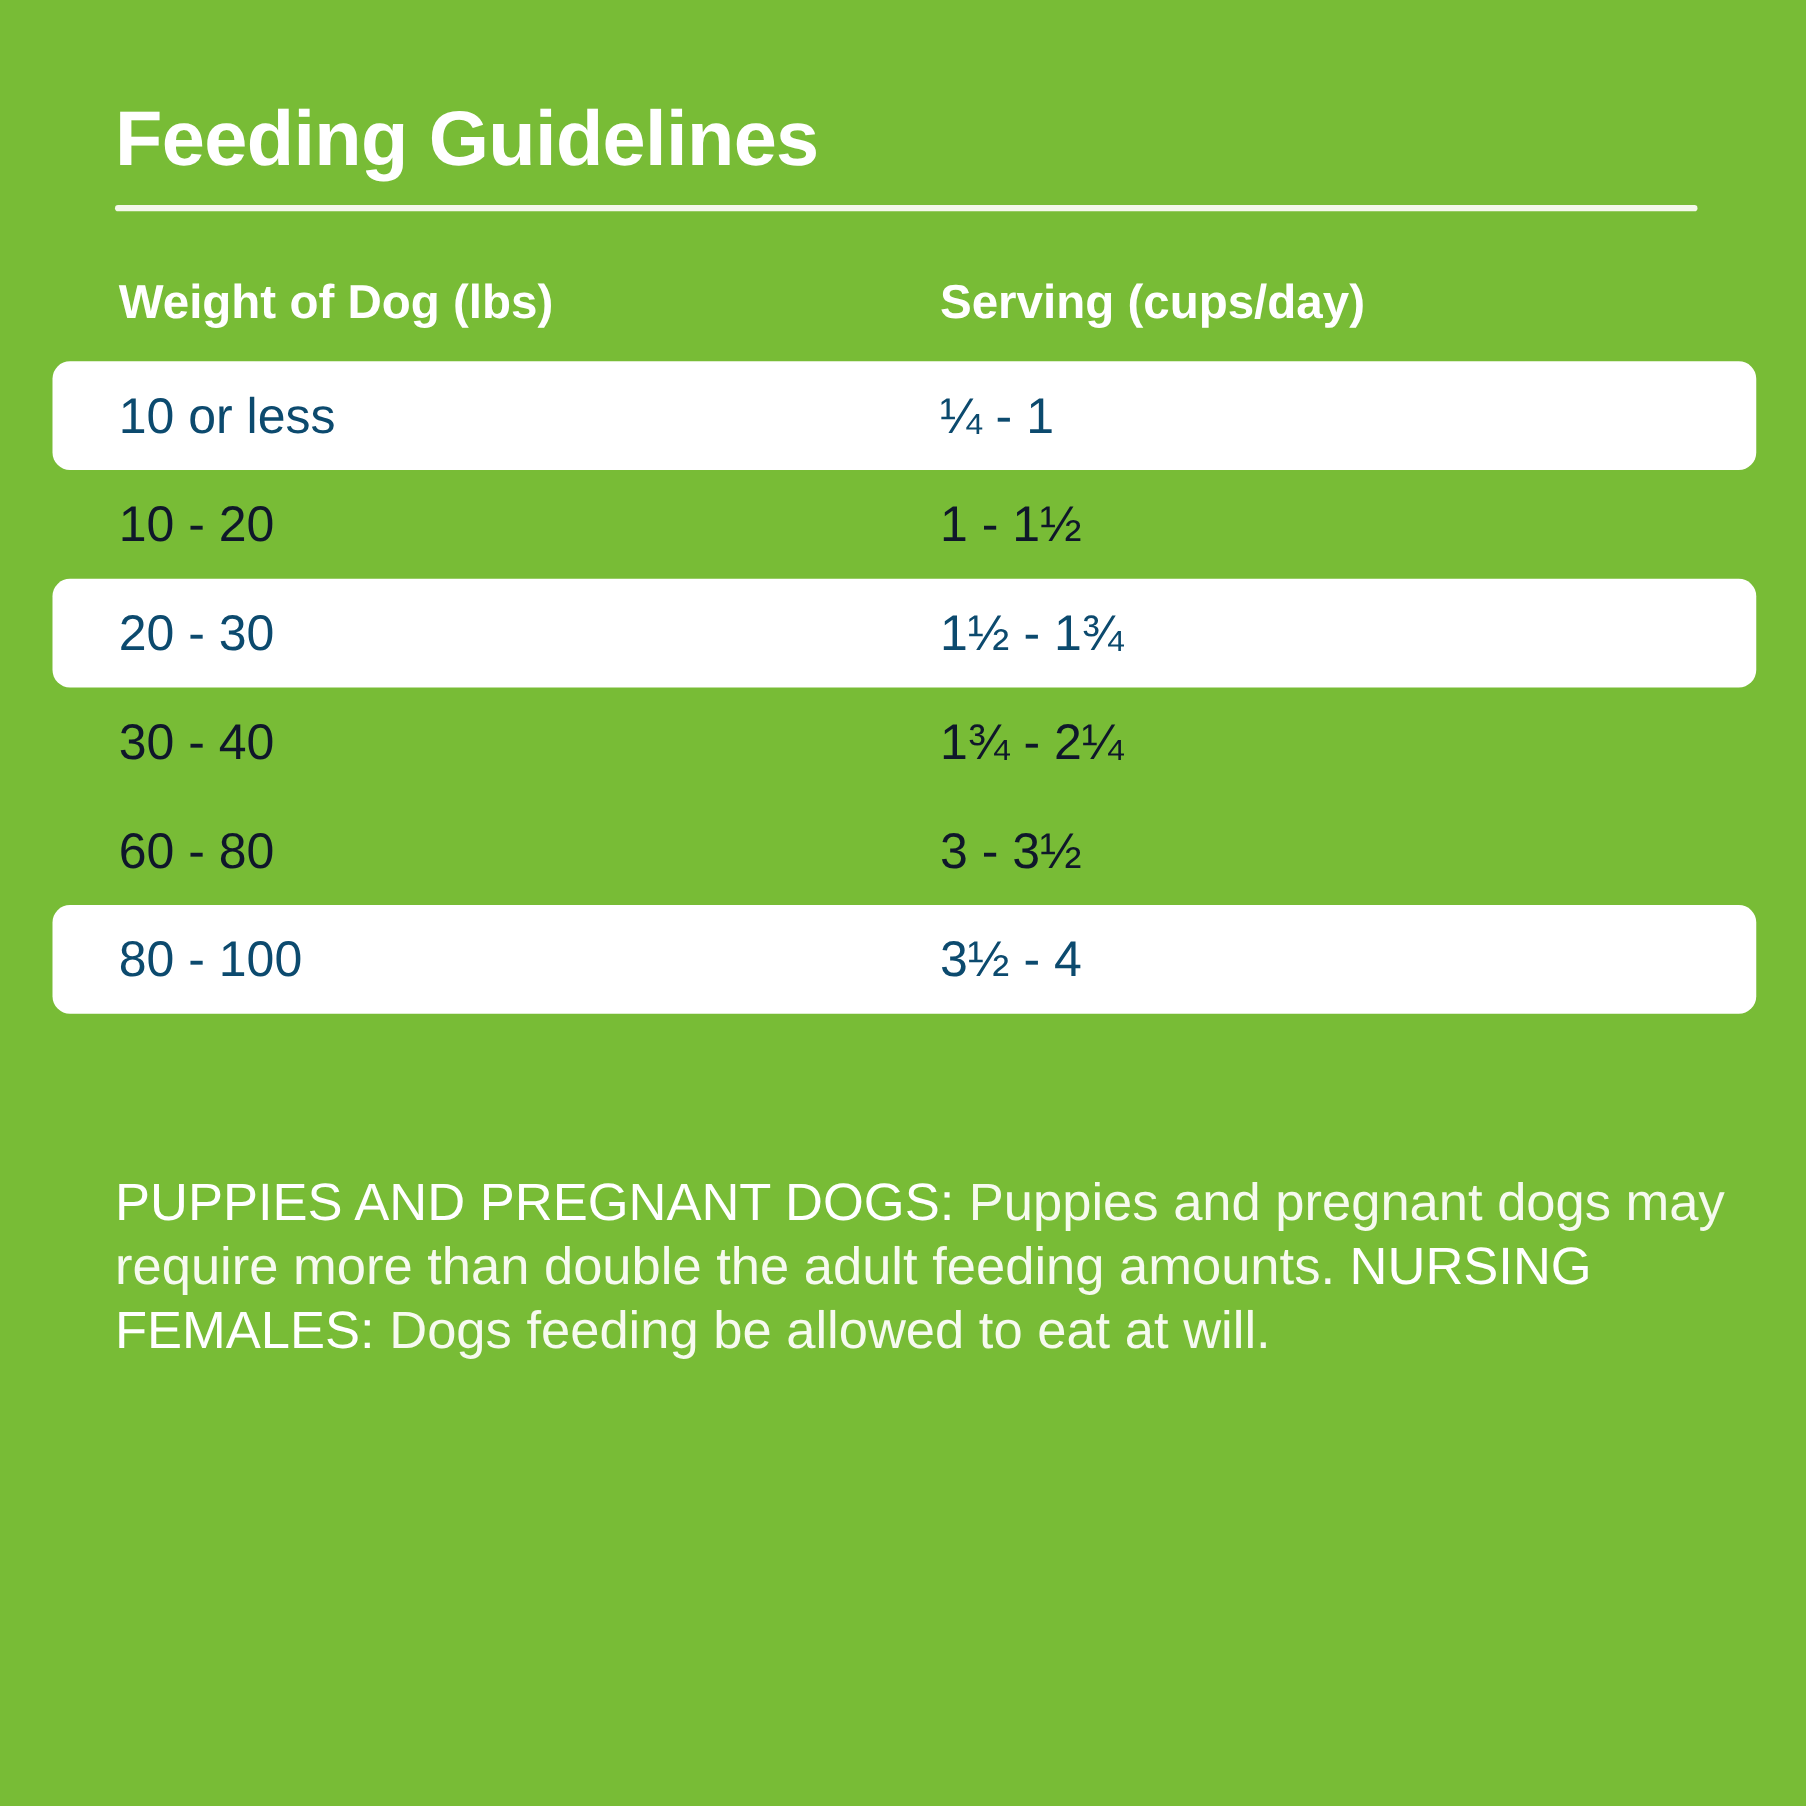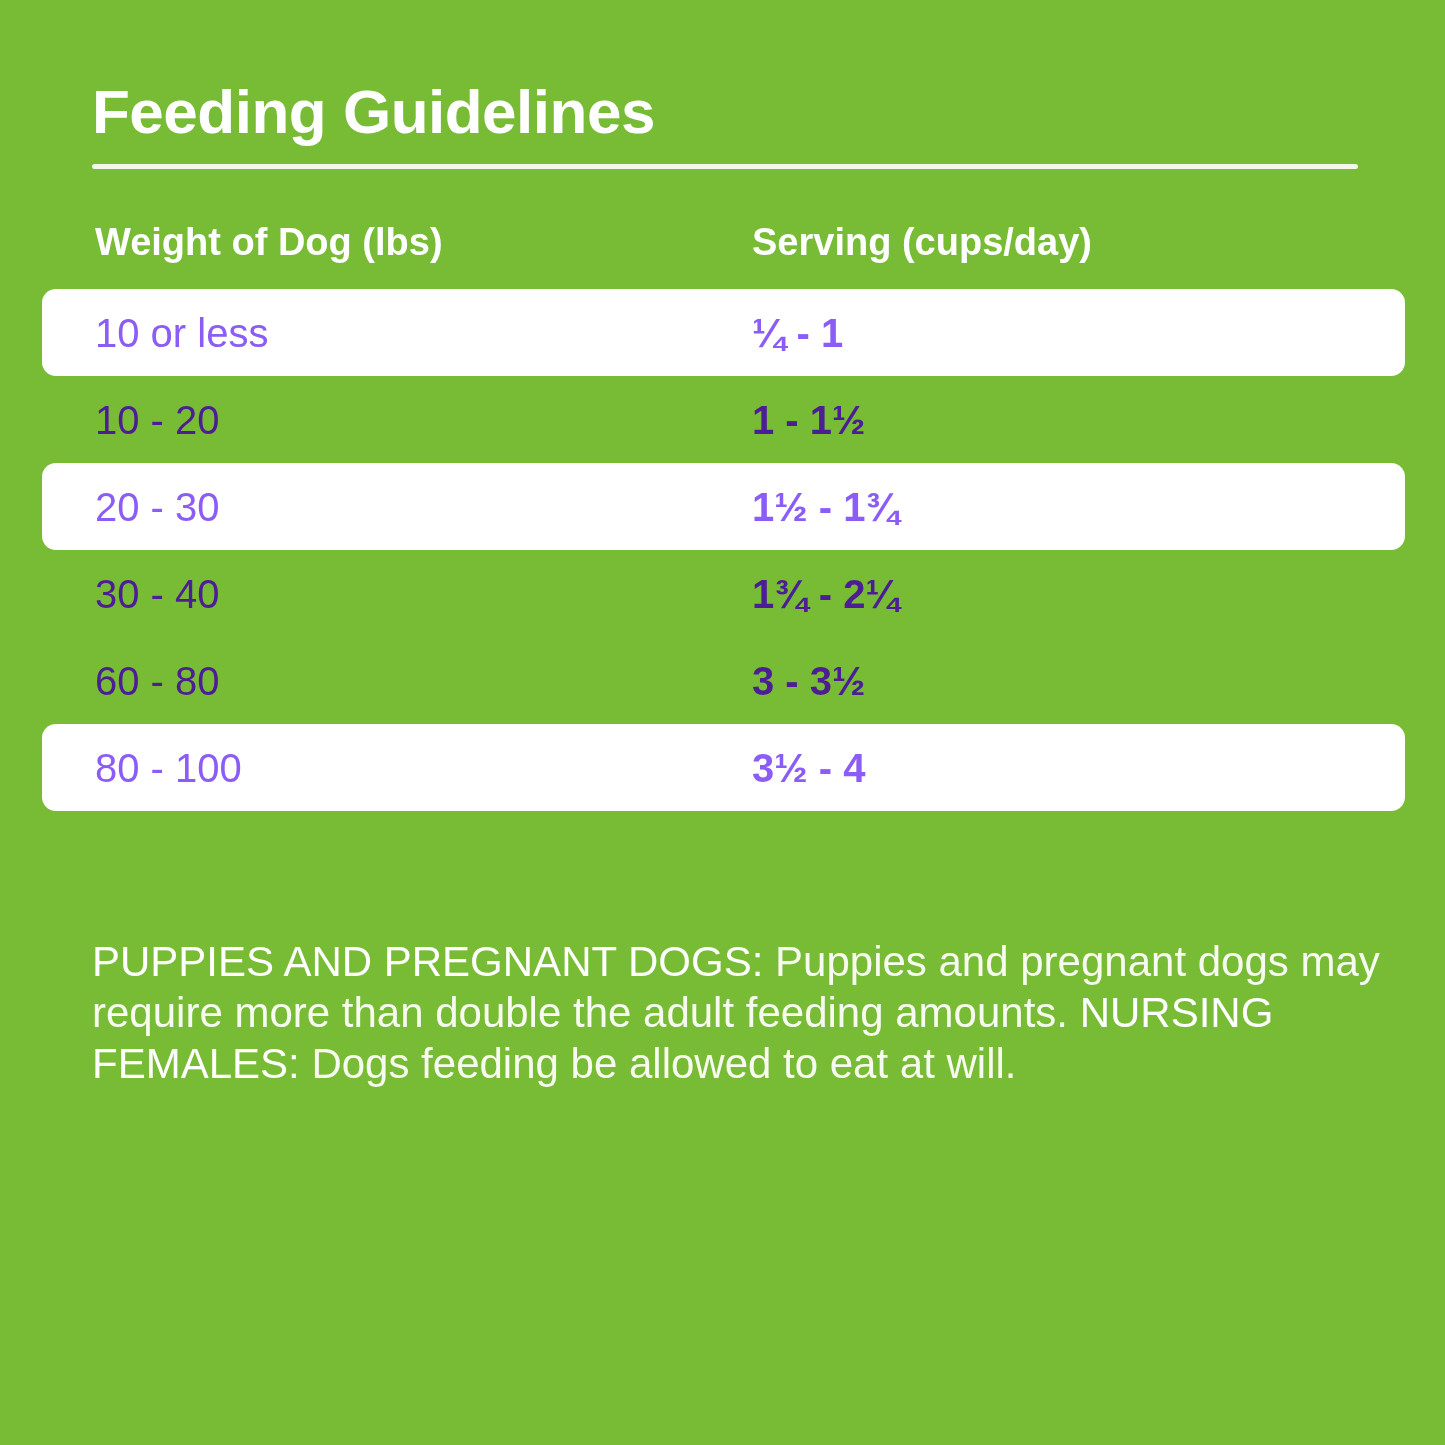--- a/index.html
+++ b/index.html
@@ -94,7 +94,7 @@
     margin-left: 42px;
   }
   .row.odd .cell {
-    color: #8b5cf6;
+    color: #0c4a6e;
   }
   .row.odd .cell.c1 { left: 53px; }
   .row.odd .cell.c2 { left: 710px; }

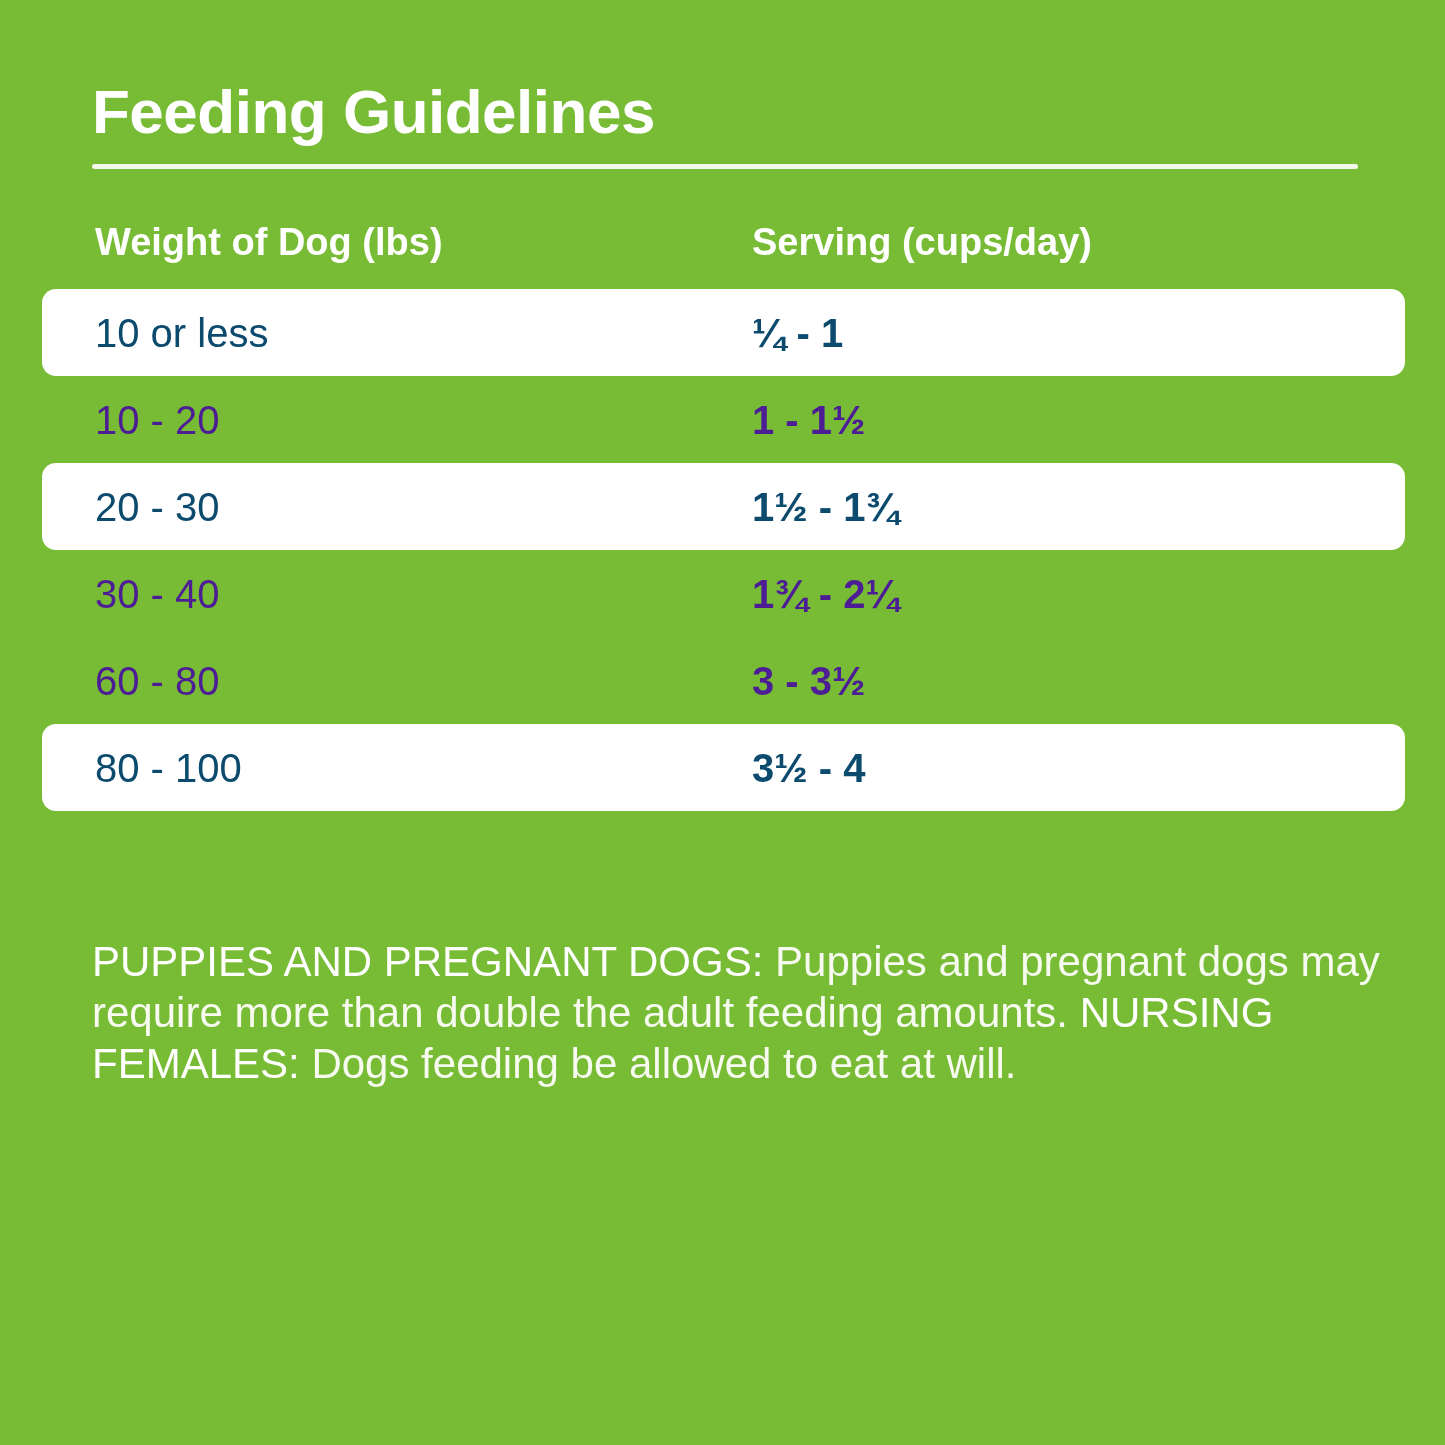--- a/index.html
+++ b/index.html
@@ -85,7 +85,7 @@
     white-space: nowrap;
   }
   .row .cell.c1 { left: 95px; }
-  .row .cell.c2 { left: 752px; font-weight: bold; }
+  .row .cell.c2 { left: 752px; }
 
   .row.odd {
     background: #ffffff;

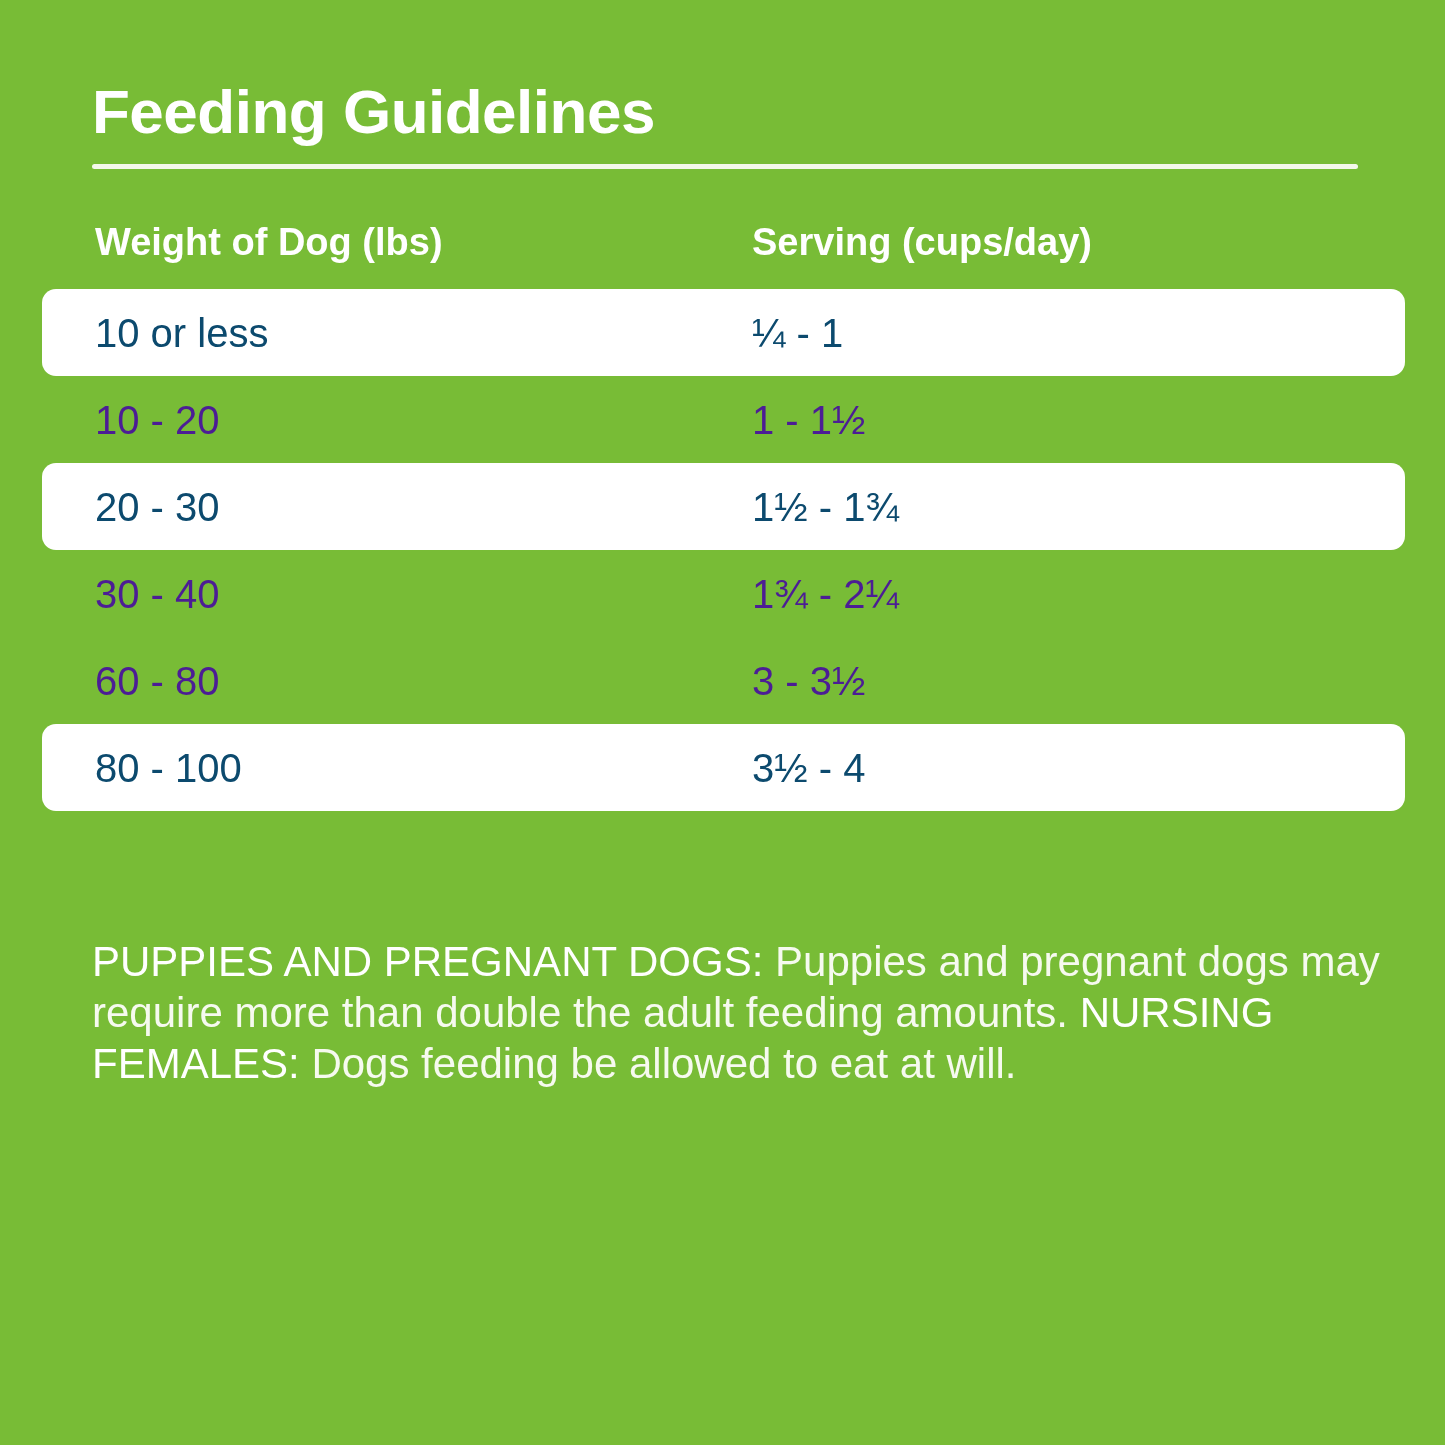--- a/index.html
+++ b/index.html
@@ -103,7 +103,7 @@
     background: transparent;
   }
   .row.even .cell {
-    color: #4c1d95;
+    color: #0f172a;
   }
 
   

